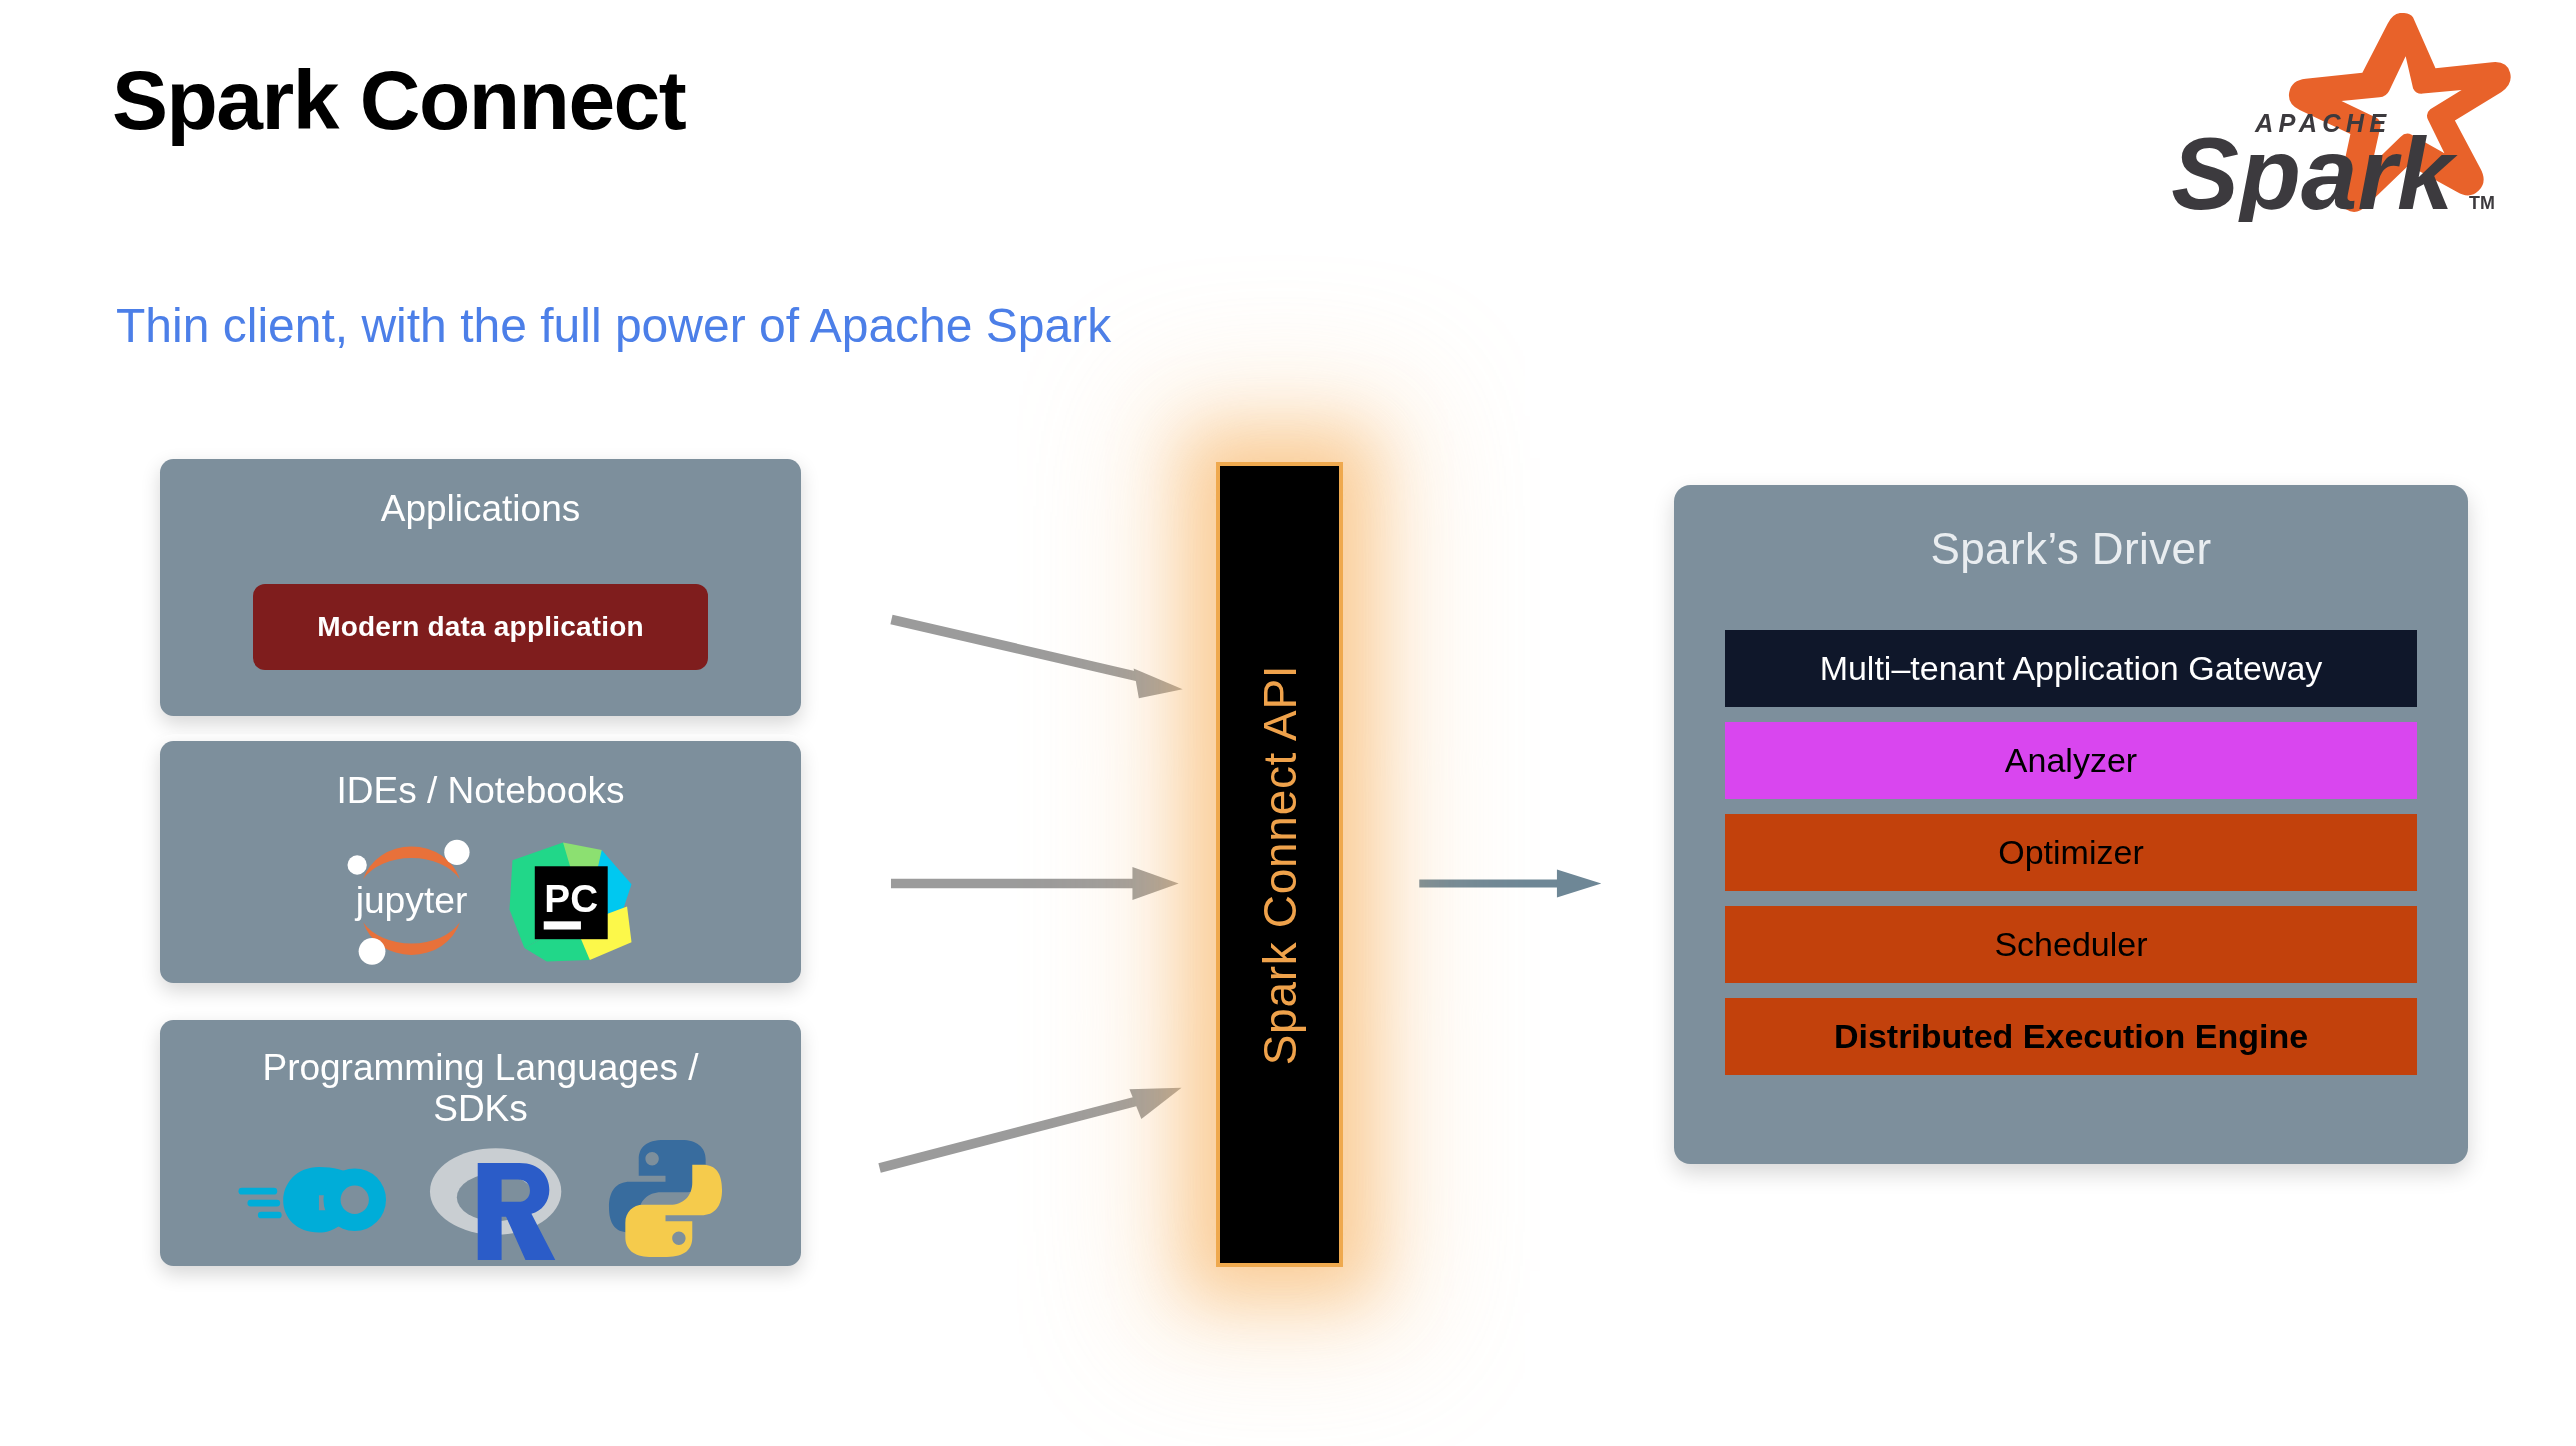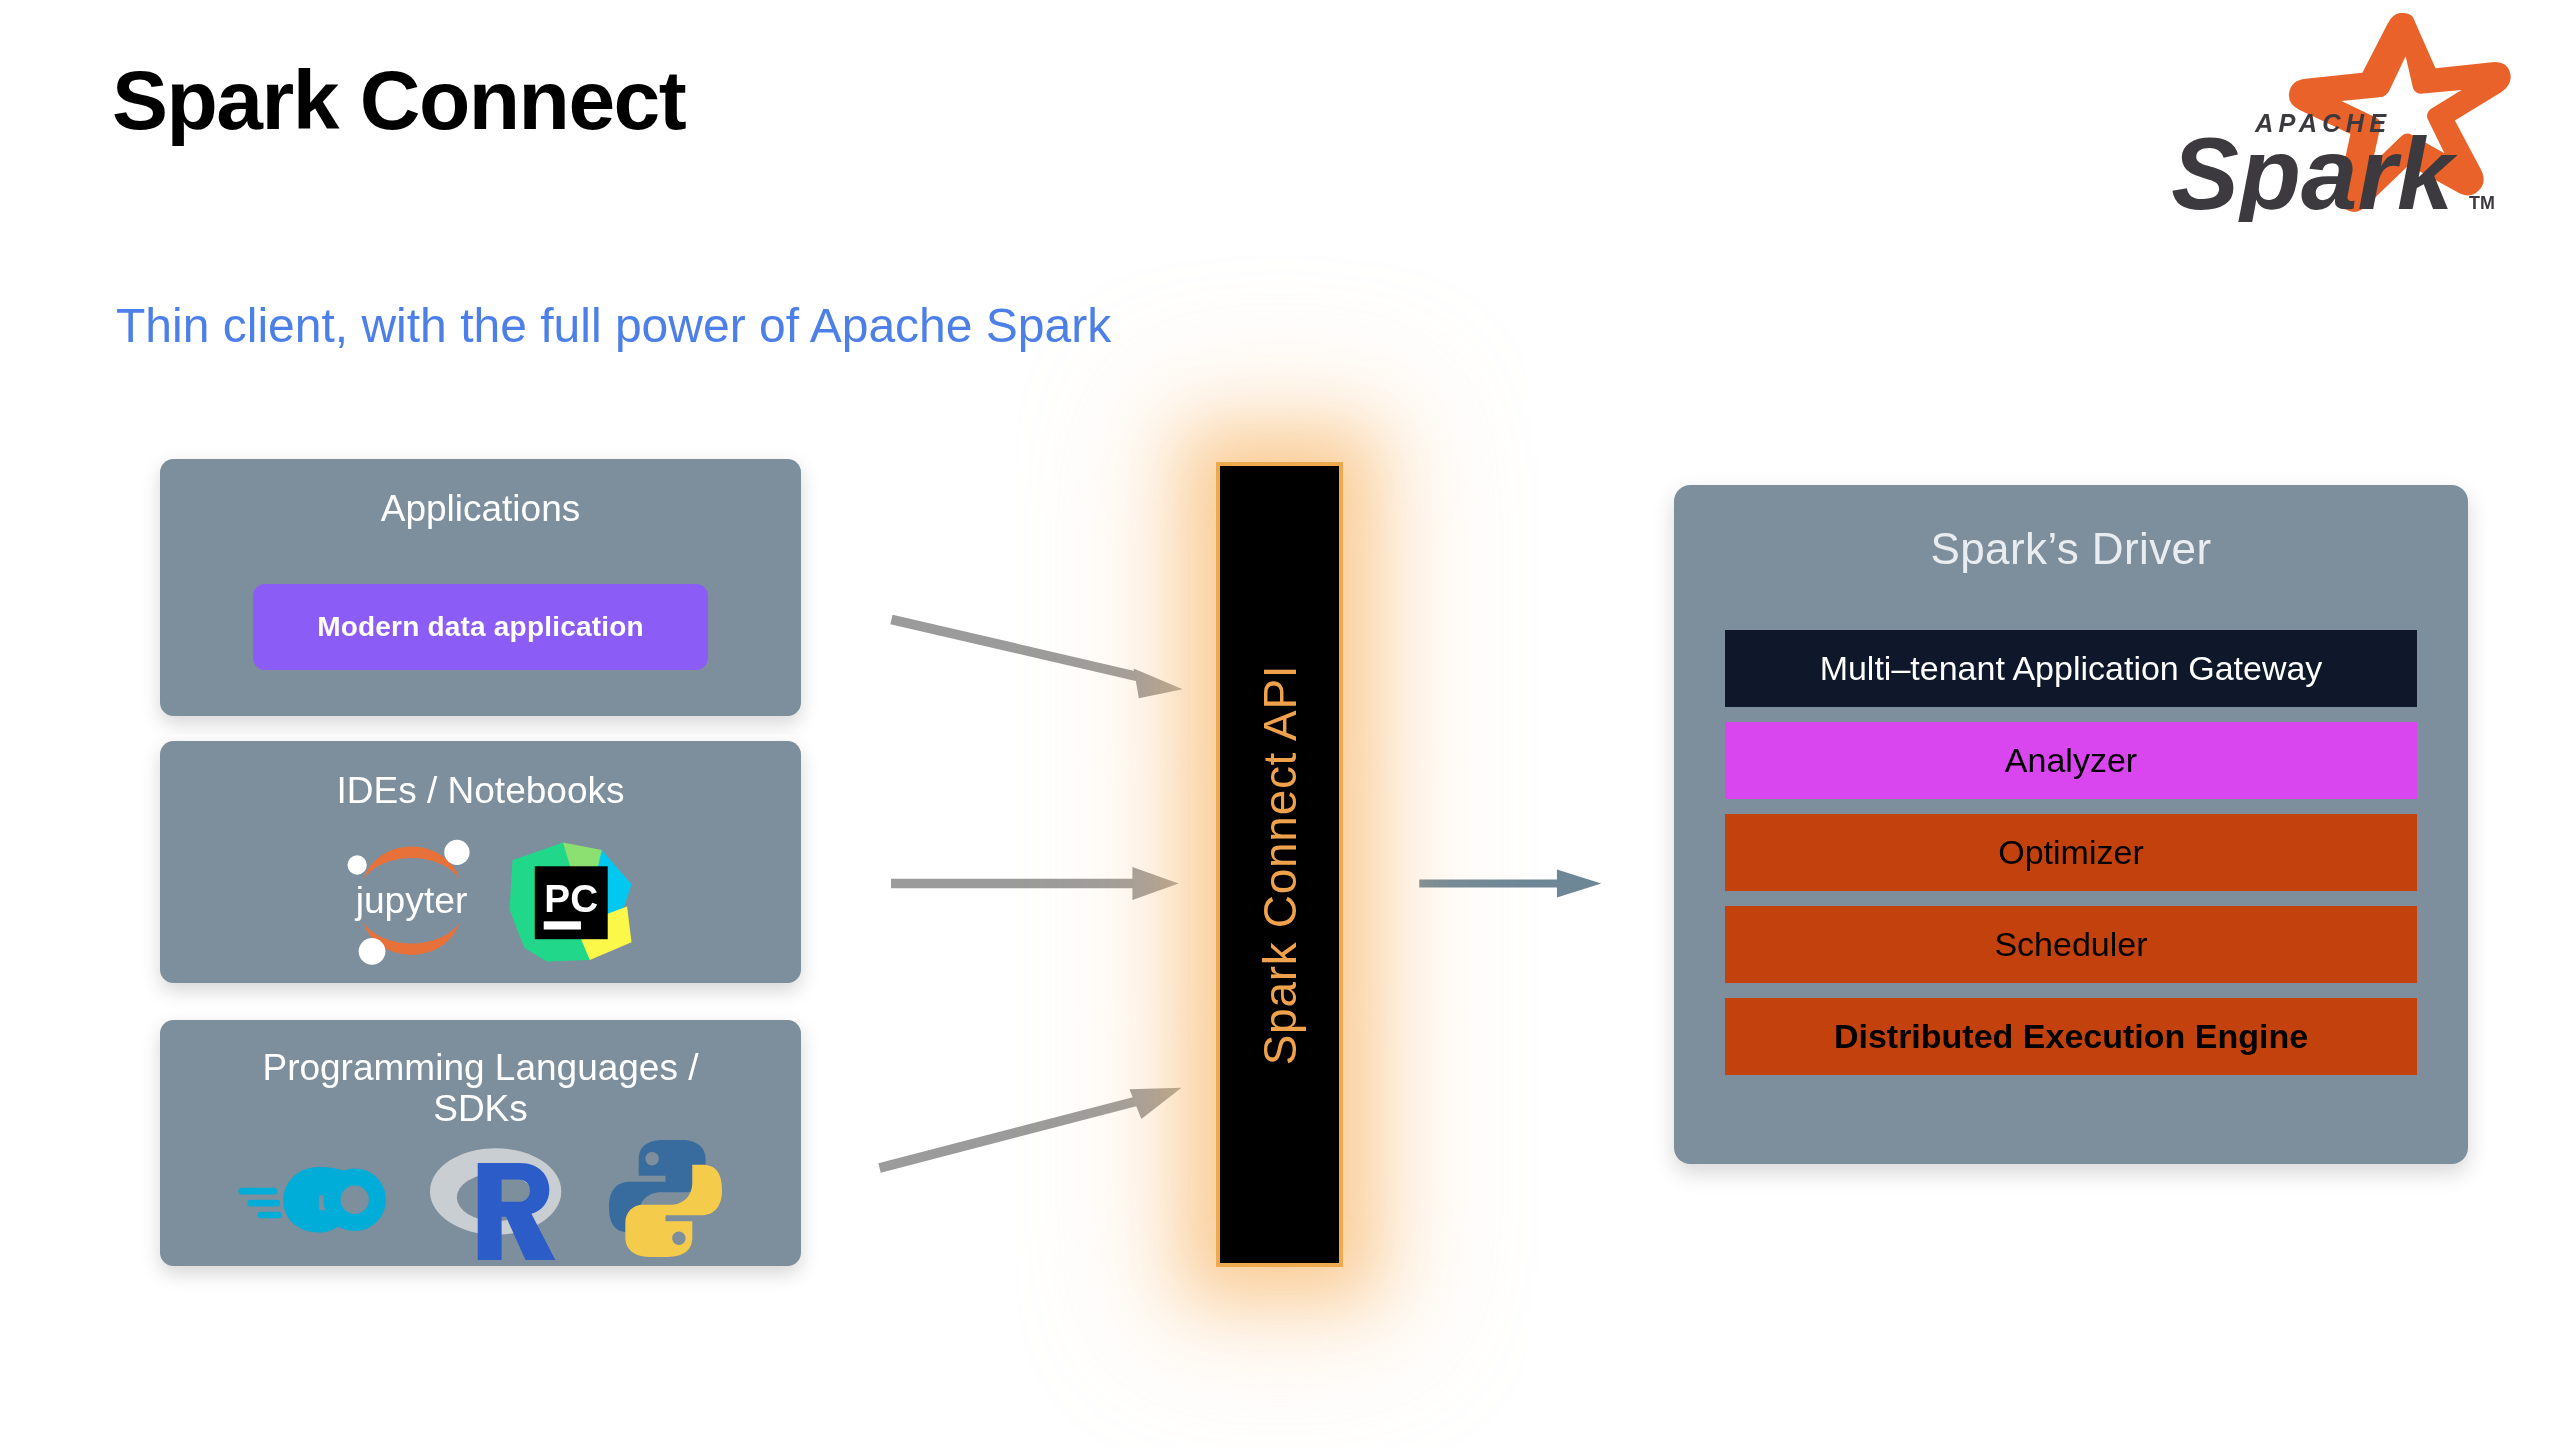--- a/index.html
+++ b/index.html
@@ -82,7 +82,7 @@
     right: 93px;
     top: 125px;
     height: 86px;
-    background: #8b5cf6;
+    background: #7f1d1d;
     border-radius: 12px;
     color: #ffffff;
     font-size: 28px;

